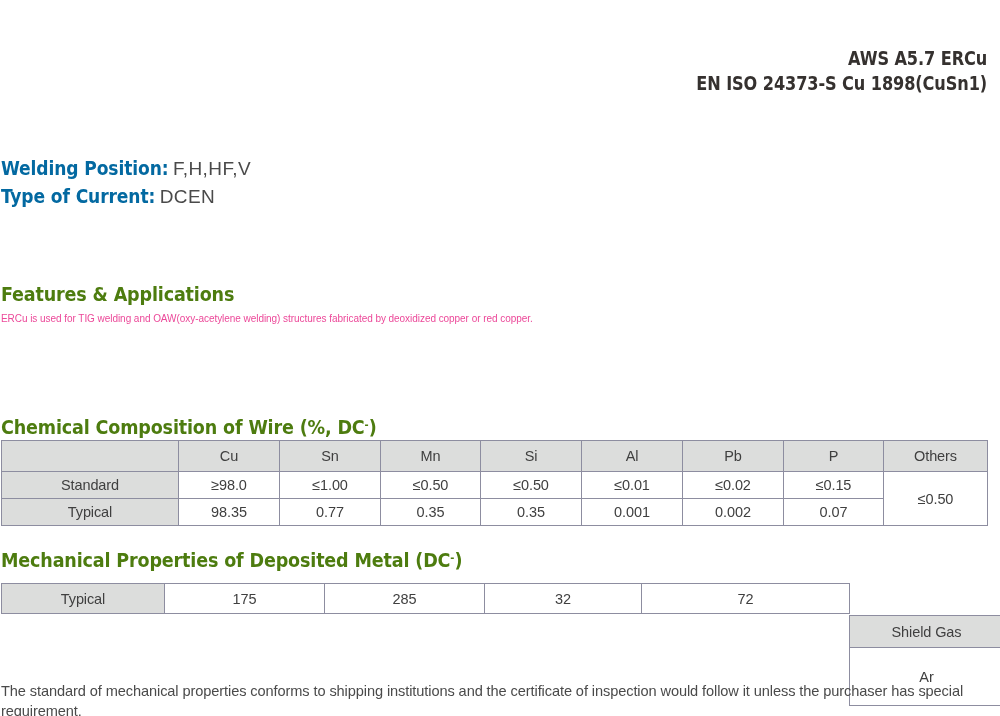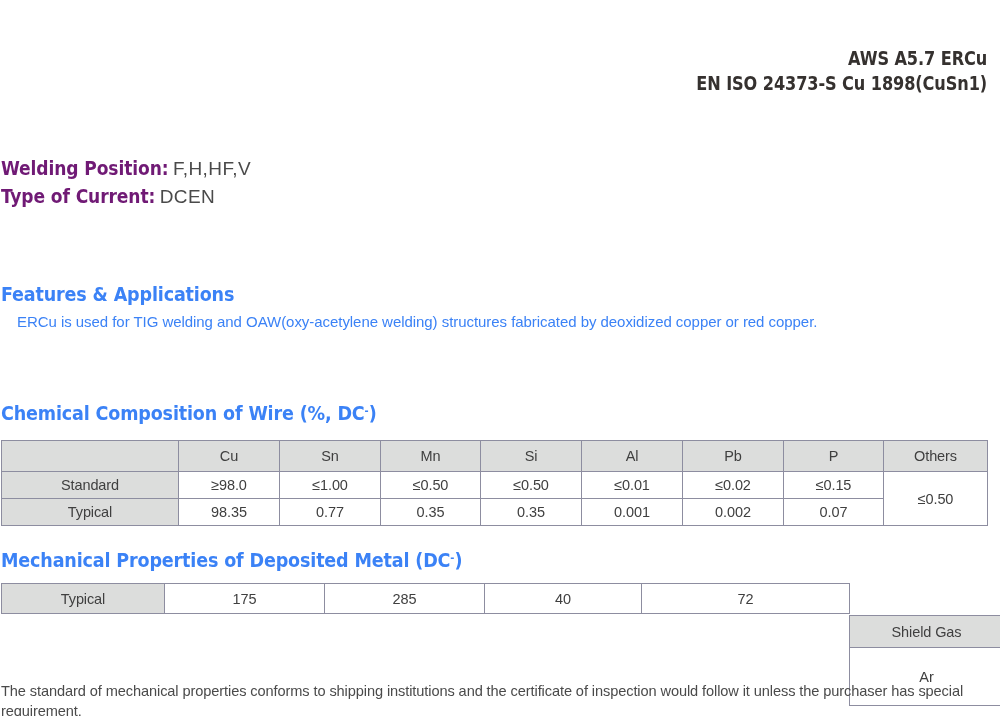--- a/index.html
+++ b/index.html
@@ -50,7 +50,7 @@
     font-family: "DejaVu Sans Condensed", "Liberation Sans Narrow", "Liberation Sans", sans-serif;
     font-weight: bold;
     font-size: 19px;
-    color: #701a75;
+    color: #0369a1;
     letter-spacing: -0.1px;
   }
   .spec-value {

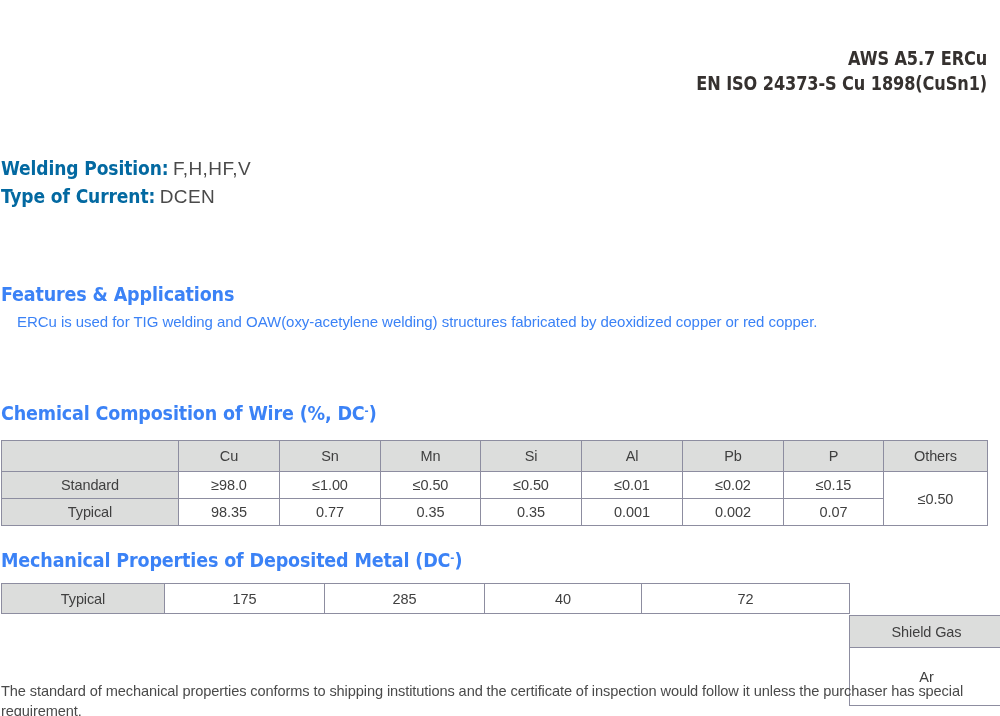--- a/index.html
+++ b/index.html
@@ -69,7 +69,7 @@
     font-weight: bold;
     font-size: 19.5px;
     letter-spacing: -0.15px;
-    color: #3b82f6;
+    color: #4d7c0f;
     white-space: nowrap;
   }
   .sec-heading sup {

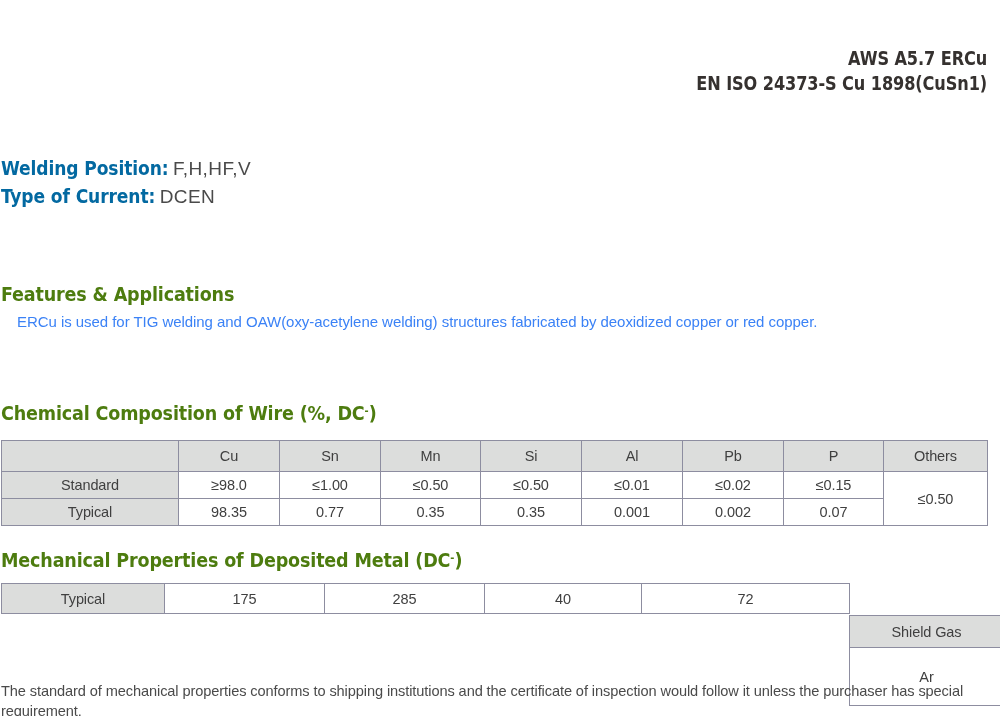--- a/index.html
+++ b/index.html
@@ -83,9 +83,9 @@
 
   .body-text {
     position: absolute;
-    left: 17px;
-    font-size: 15px;
-    color: #3b82f6;
+    left: 1px;
+    font-size: 10px;
+    color: #ec4899;
     letter-spacing: -0.05px;
     white-space: nowrap;
   }

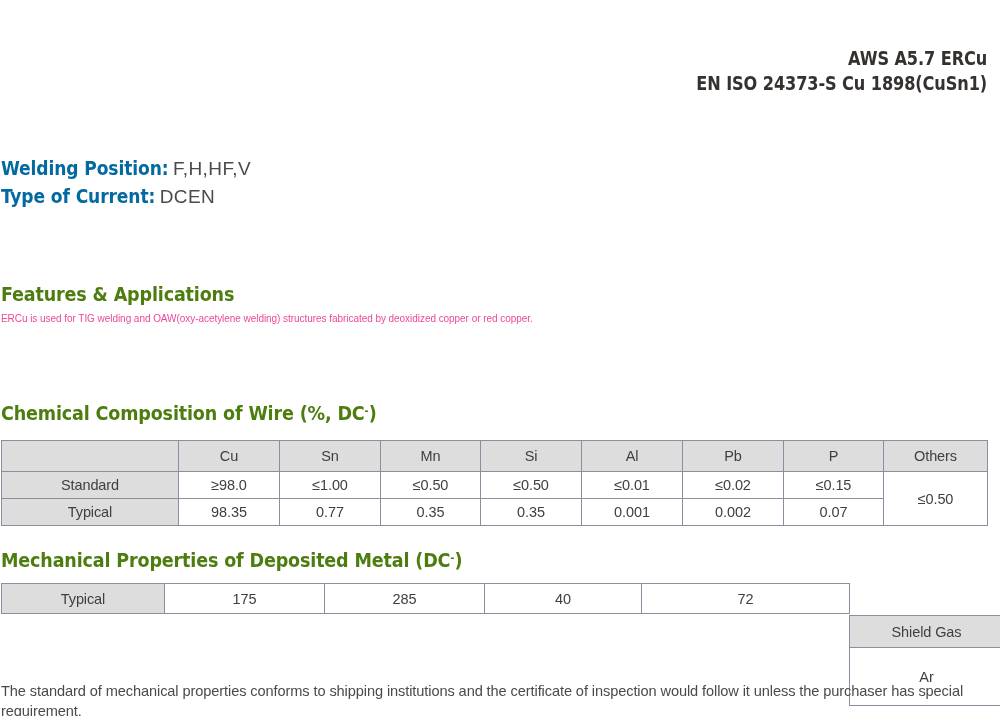--- a/index.html
+++ b/index.html
@@ -78,7 +78,7 @@
     letter-spacing: 0;
   }
   #heading-features { top: 283px; }
-  #heading-chem     { top: 402px; }
+  #heading-chem     { top: 416px; }
   #heading-mech     { top: 549px; }
 
   .body-text {

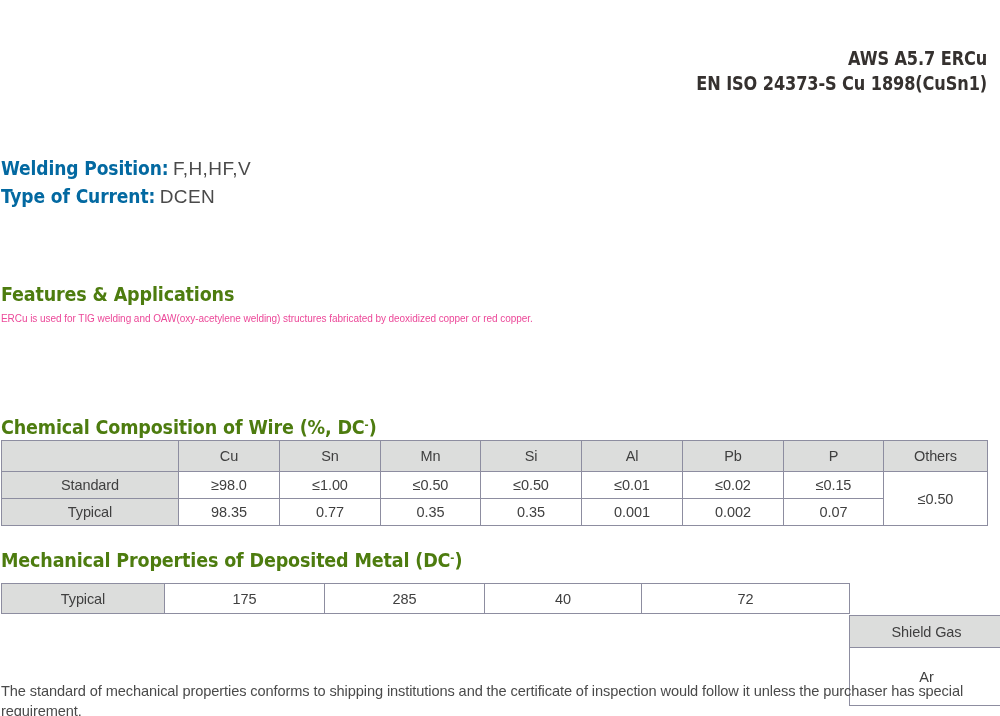--- a/index.html
+++ b/index.html
@@ -241,7 +241,7 @@
     <td class="gray">Typical</td>
     <td>175</td>
     <td>285</td>
-    <td>40</td>
+    <td>32</td>
     <td>72</td>
   </tr>
 </tbody>

